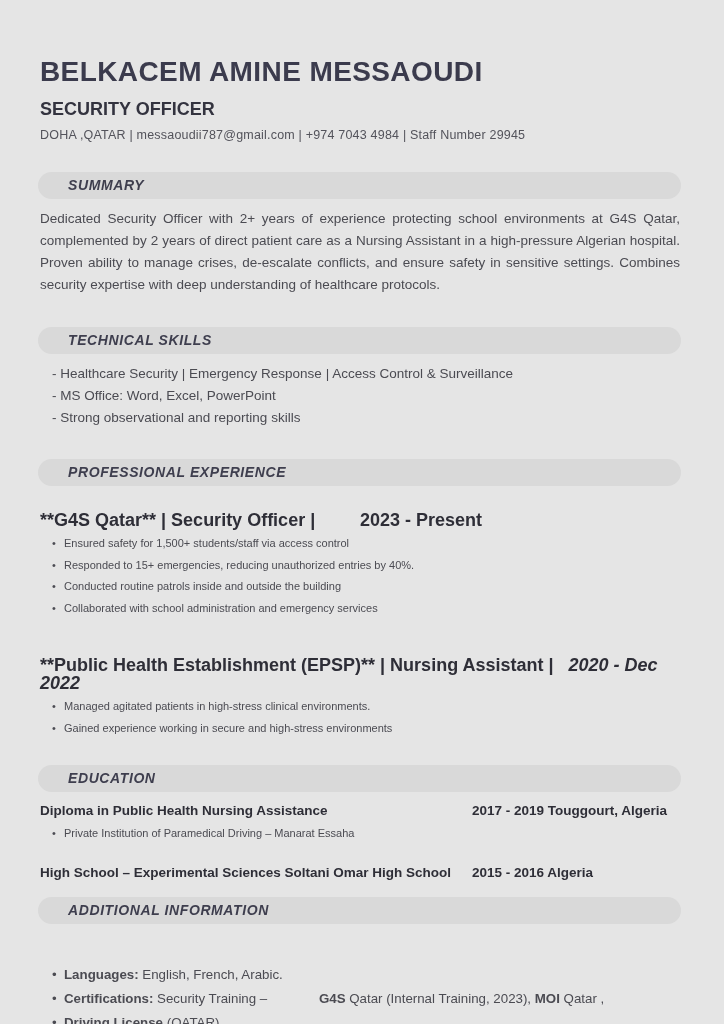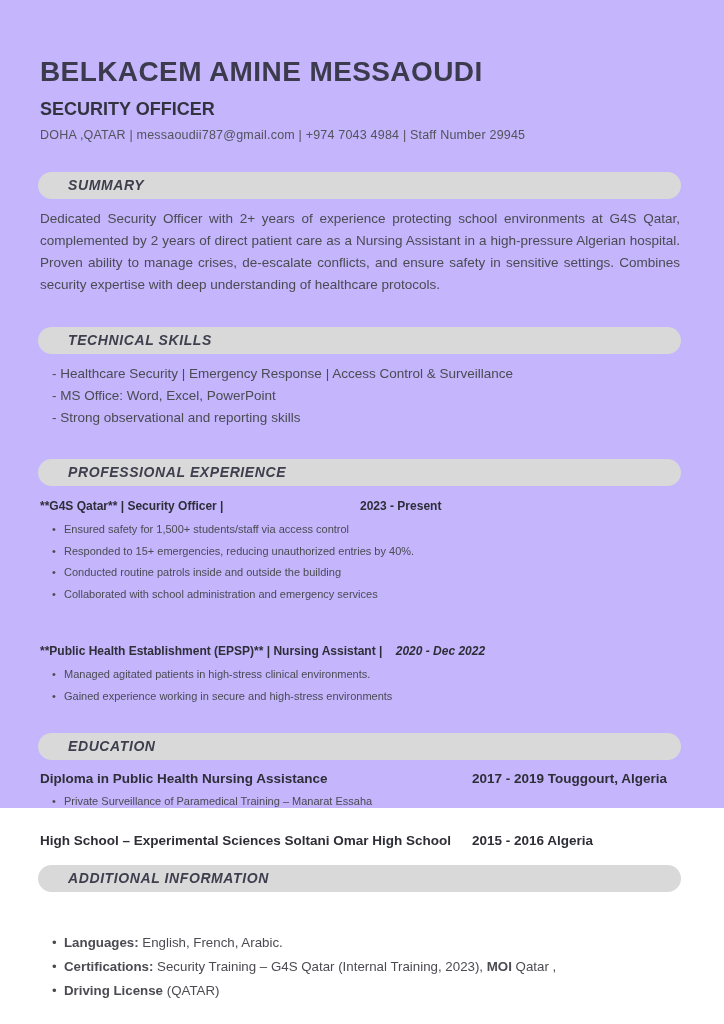--- a/index.html
+++ b/index.html
@@ -11,9 +11,9 @@
     overflow: hidden;
   }
   .page {
-    width: 724px; height: 808px;
+    width: 724px; height: 1024px;
     padding: 56px 44px 0 40px;
-    background: #c4b5fd;
+    background: #e5e5e5;
   }
   .name {
     margin: 0 0 11px 0;

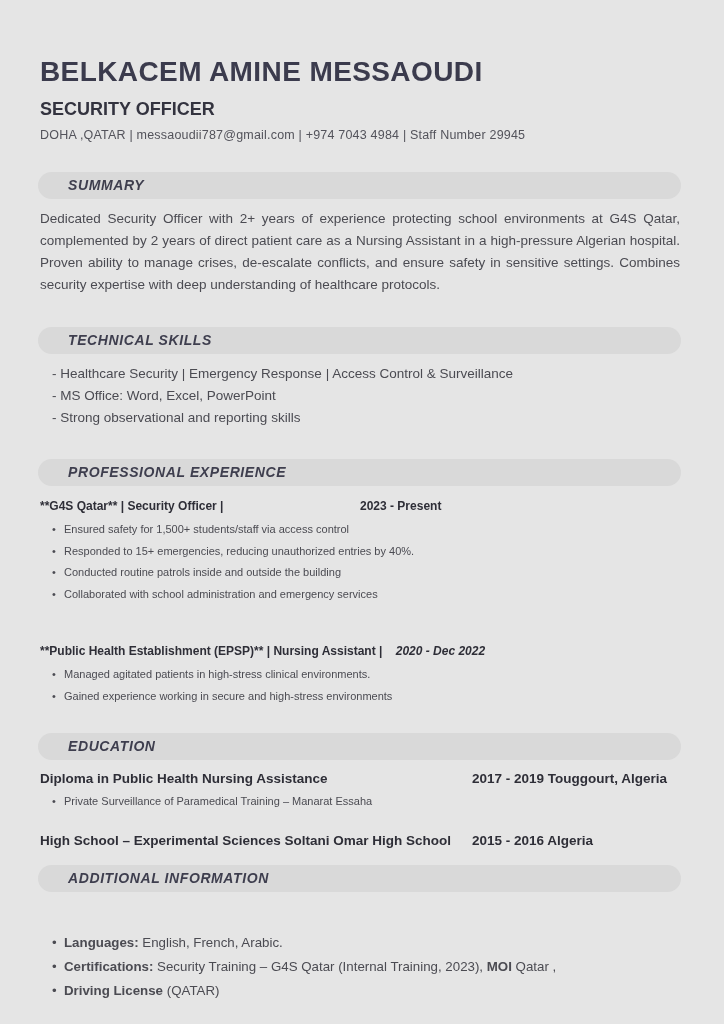--- a/index.html
+++ b/index.html
@@ -68,8 +68,8 @@
   .sec-exp { margin-top: 30px; }
   .job-head {
     position: relative;
-    margin-top: 11px;
-    font-size: 12px;
+    margin-top: 25px;
+    font-size: 18px;
     line-height: 18px;
     color: #2e2e37;
   }

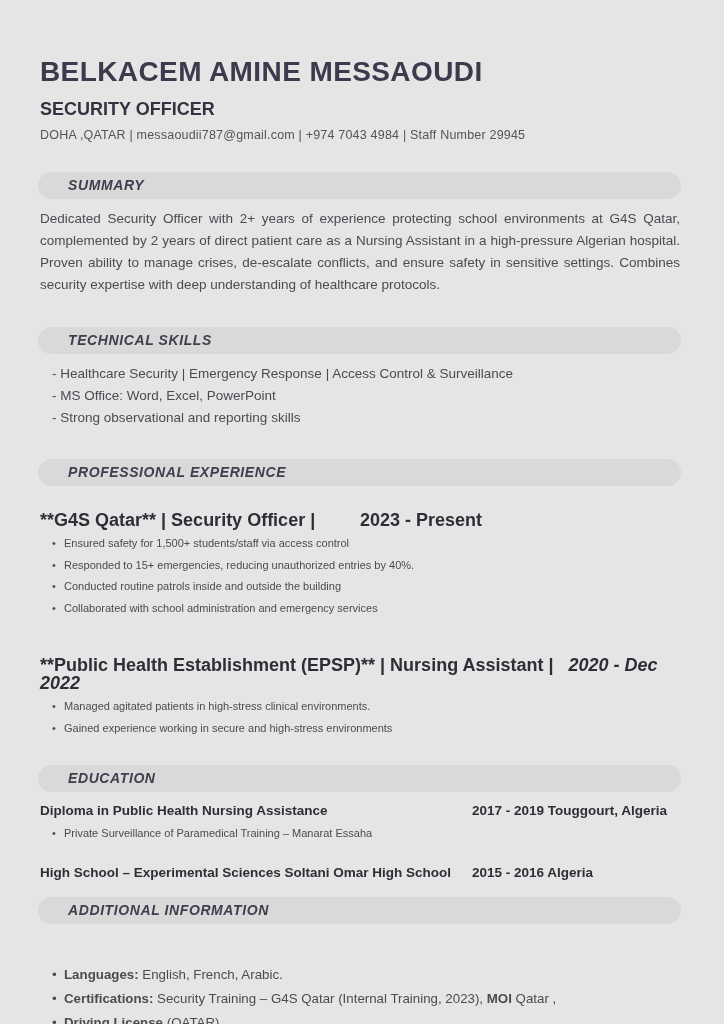--- a/index.html
+++ b/index.html
@@ -187,7 +187,7 @@
       <span class="b edu-date">2017 -  2019  Touggourt, Algeria</span>
     </div>
     <ul class="dot-list edu-sub">
-      <li>Private Surveillance of Paramedical Training – Manarat Essaha</li>
+      <li>Private Institution of Paramedical Driving – Manarat Essaha</li>
     </ul>
 
     <div class="edu-row second">

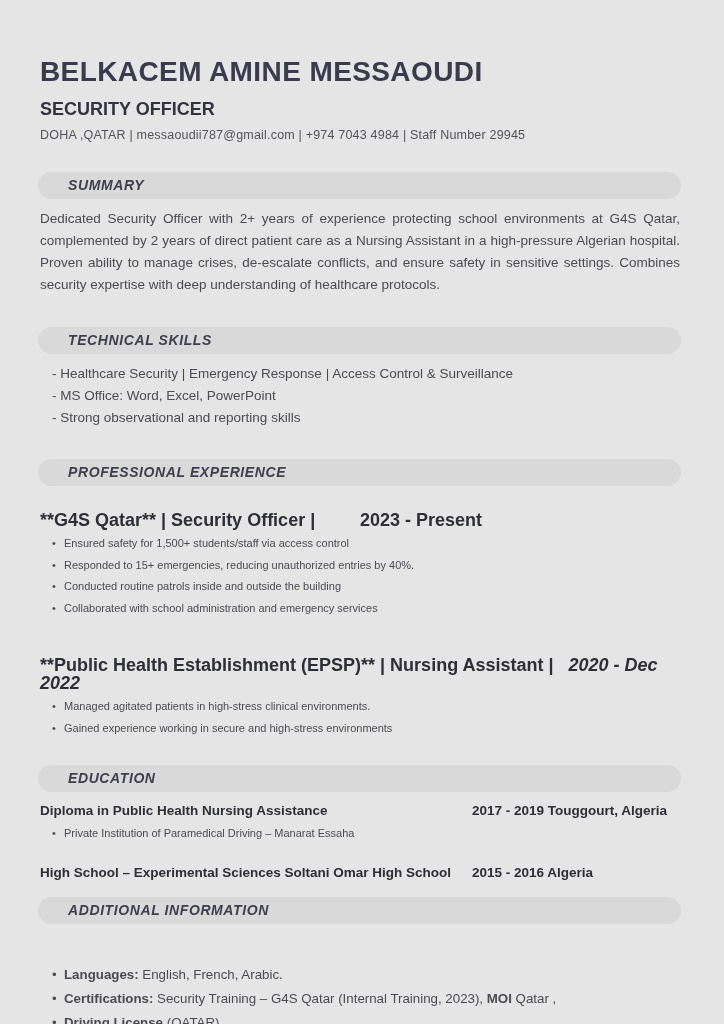--- a/index.html
+++ b/index.html
@@ -202,7 +202,7 @@
     </div>
     <ul class="add-list">
       <li><span style="font-weight: 700;">Languages:</span><span> English, French, Arabic.</span></li>
-      <li><span style="font-weight: 700;">Certifications:</span><span>  Security Training – </span><span style="font-weight: 400;">G4S</span><span> Qatar (Internal Training, 2023),  </span><span style="font-weight: 700;">MOI</span><span> Qatar ,</span></li>
+      <li><span style="font-weight: 700;">Certifications:</span><span>  Security Training – </span><span style="font-weight: 700; margin-left: 48px;">G4S</span><span> Qatar (Internal Training, 2023),  </span><span style="font-weight: 700;">MOI</span><span> Qatar ,</span></li>
       <li><span style="font-weight: 700;">Driving License</span><span> (QATAR)</span></li>
 
     </ul>

